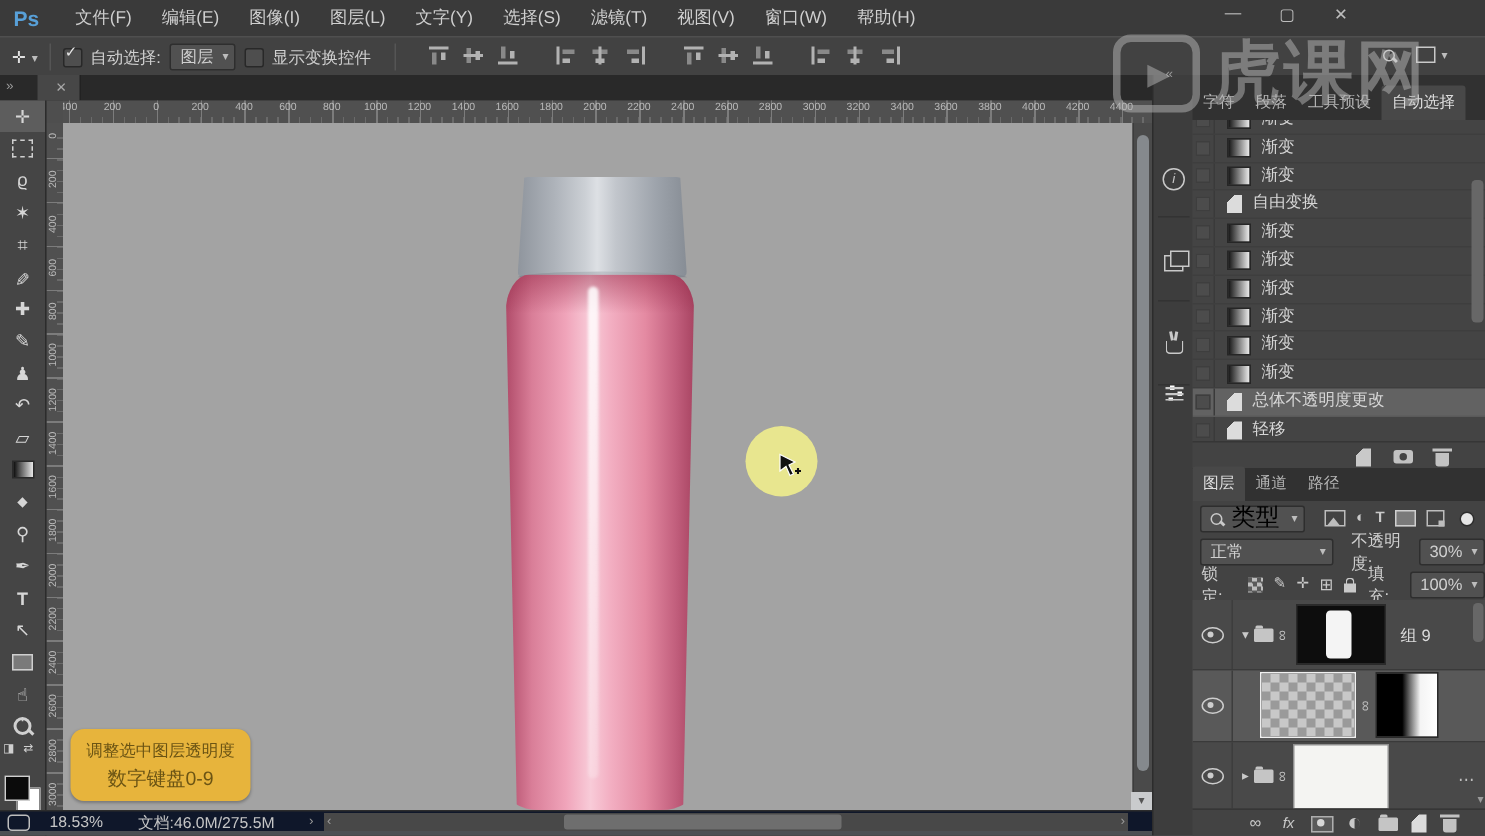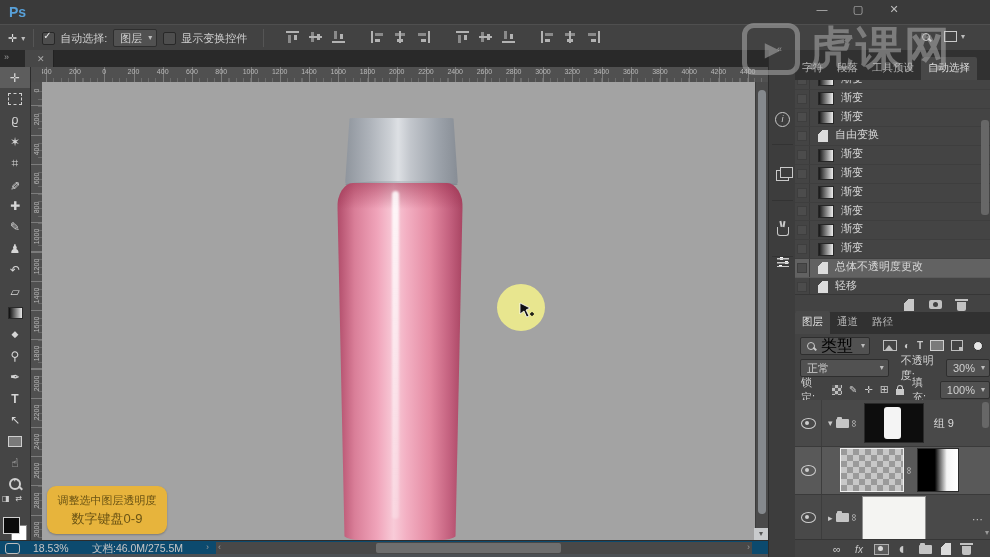--- a/index.html
+++ b/index.html
@@ -219,6 +219,18 @@
 
   <div id="menubar" class="abs">
     <span id="ps-logo">Ps</span>
+    <span id="menu-items" style="display:flex;">
+        <span class="menu-item">文件(F)</span>
+        <span class="menu-item">编辑(E)</span>
+        <span class="menu-item">图像(I)</span>
+        <span class="menu-item">图层(L)</span>
+        <span class="menu-item">文字(Y)</span>
+        <span class="menu-item">选择(S)</span>
+        <span class="menu-item">滤镜(T)</span>
+        <span class="menu-item">视图(V)</span>
+        <span class="menu-item">窗口(W)</span>
+        <span class="menu-item">帮助(H)</span>
+      </span>
   </div>
   <div id="win-controls">
     <span>—</span>

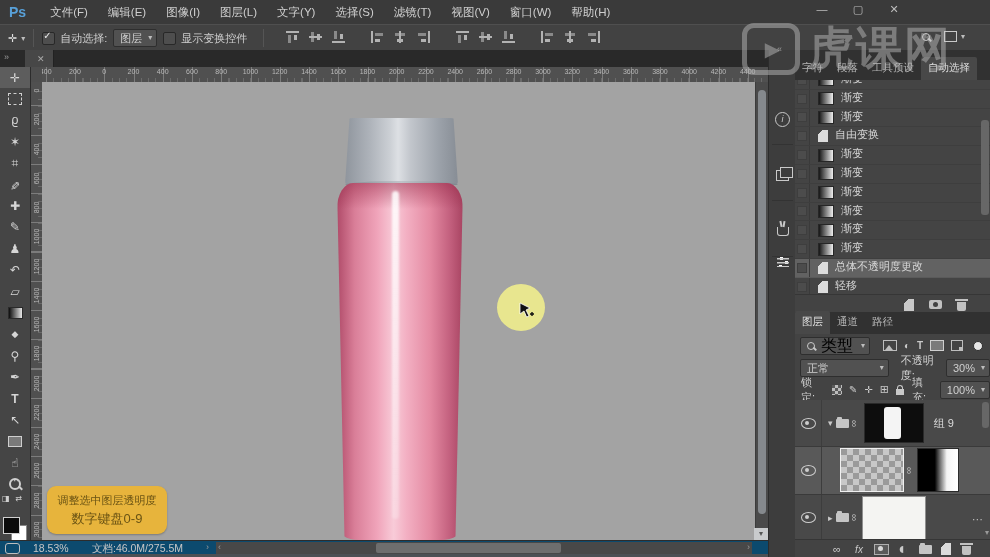--- a/index.html
+++ b/index.html
@@ -99,7 +99,7 @@
   #v-arrow{left:754px;top:528px;width:14px;height:12px;background:#c9cbcd;color:#555;font-size:8px;text-align:center;line-height:12px;}
 
   
-  #statusrow{left:0;top:540px;width:768px;height:14px;background:#0c4a6e;border-top:1px solid#2c2c2c;color:#c6c6c6;font-size:10.5px;}
+  #statusrow{left:0;top:540px;width:768px;height:14px;background:#0f172a;border-top:1px solid#2c2c2c;color:#c6c6c6;font-size:10.5px;}
   #screen-mode-btn{position:absolute;left:5px;top:2px;width:13px;height:9px;border:1px solid #bdbdbd;border-radius:3px;}
   #status-zoom{position:absolute;left:33px;top:1px;}
   #status-doc{position:absolute;left:92px;top:1px;}

